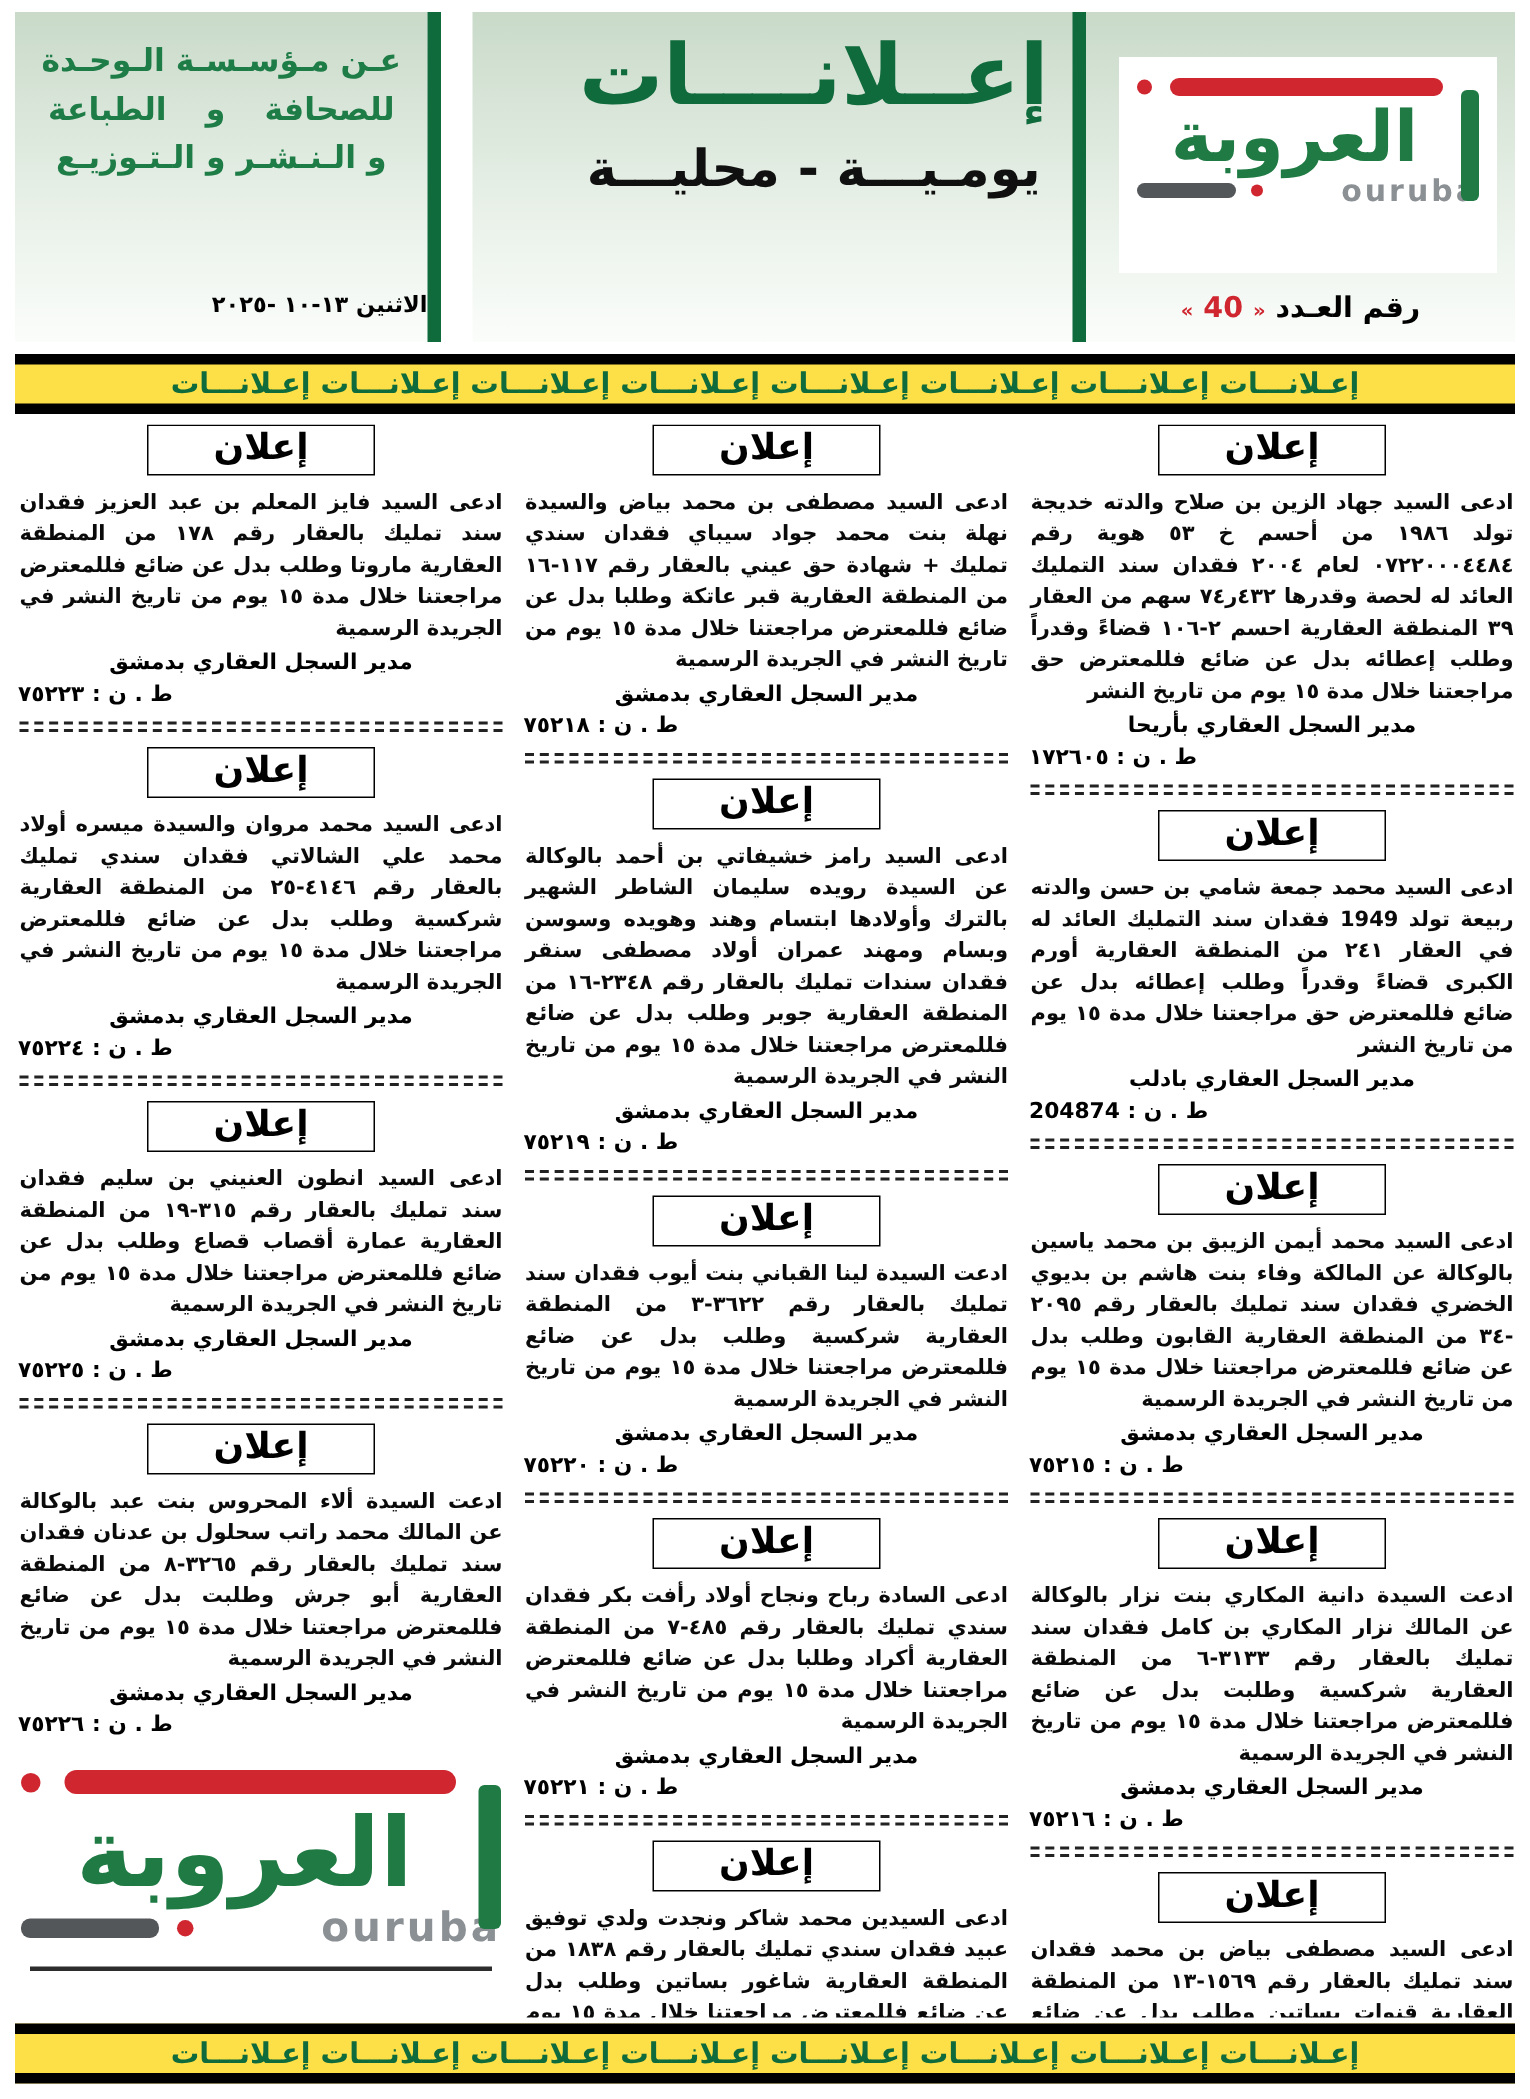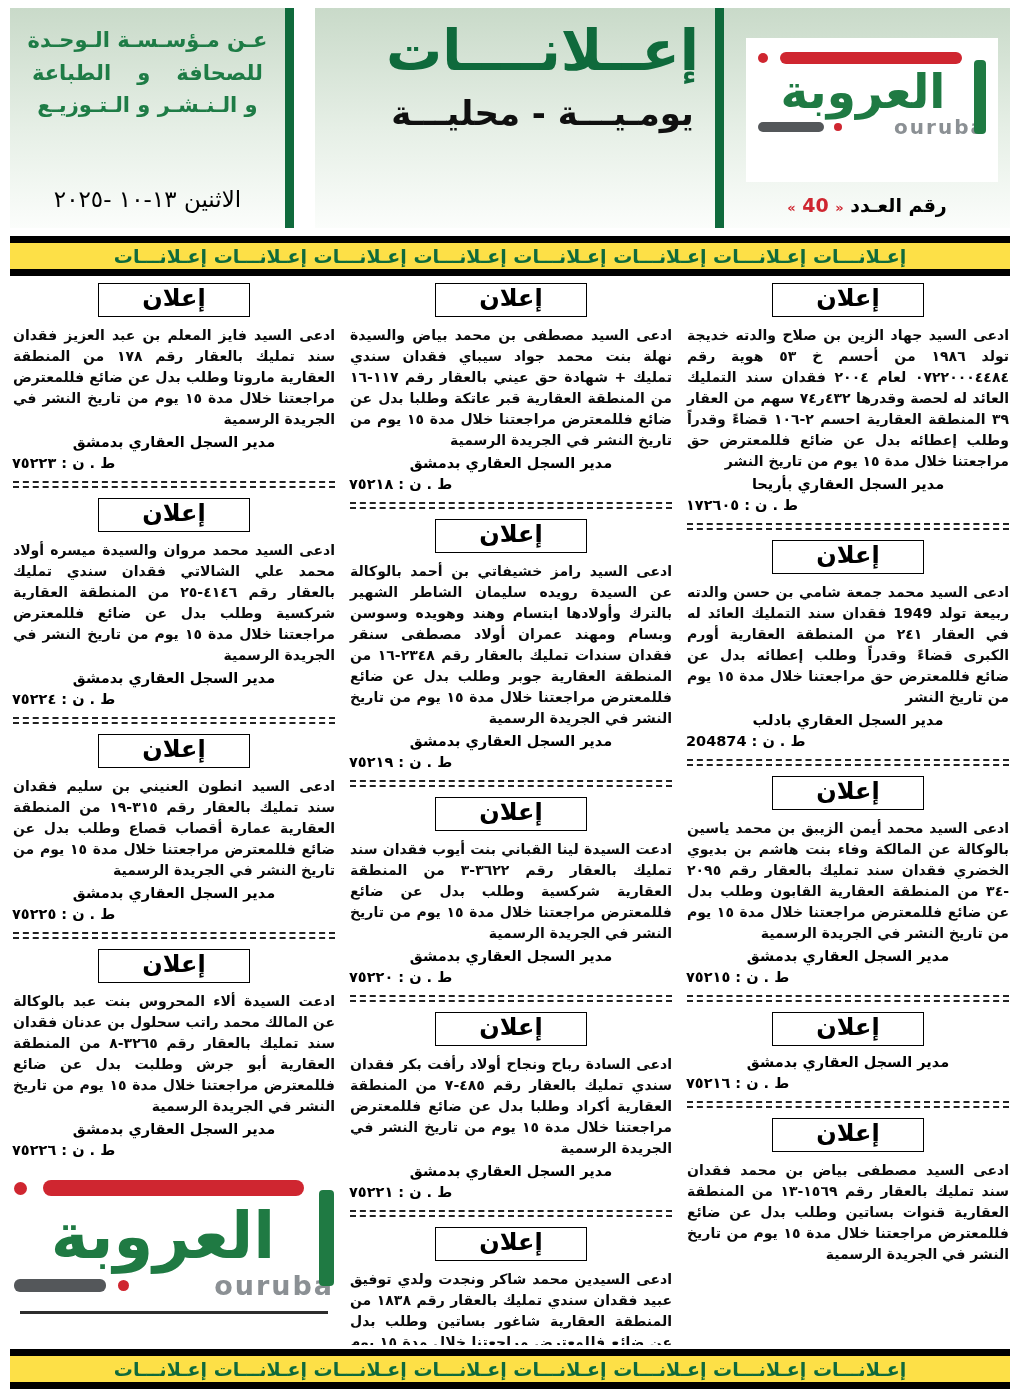--- a/index.html
+++ b/index.html
@@ -20,8 +20,8 @@
   .foundation{padding:16px 12px 0;color:#1e7c46;font-weight:bold;font-size:21px;
               line-height:1.55;text-align:center;direction:rtl;}
   .foundation .l2{text-align:justify;text-align-last:justify;padding:0 10px;}
-  .hdr-date{position:absolute;bottom:16px;width:100%;text-align:center;font-weight:normal;
-            font-size:23px;color:#000;direction:rtl;}
+  .hdr-date{position:absolute;bottom:16px;width:100%;text-align:right;font-weight:bold;
+            font-size:15px;color:#000;direction:rtl;}
 
   .big-title{margin-top:14px;text-align:center;color:#0f6a3c;font-size:56px;font-weight:bold;
              direction:rtl;line-height:1.05;}

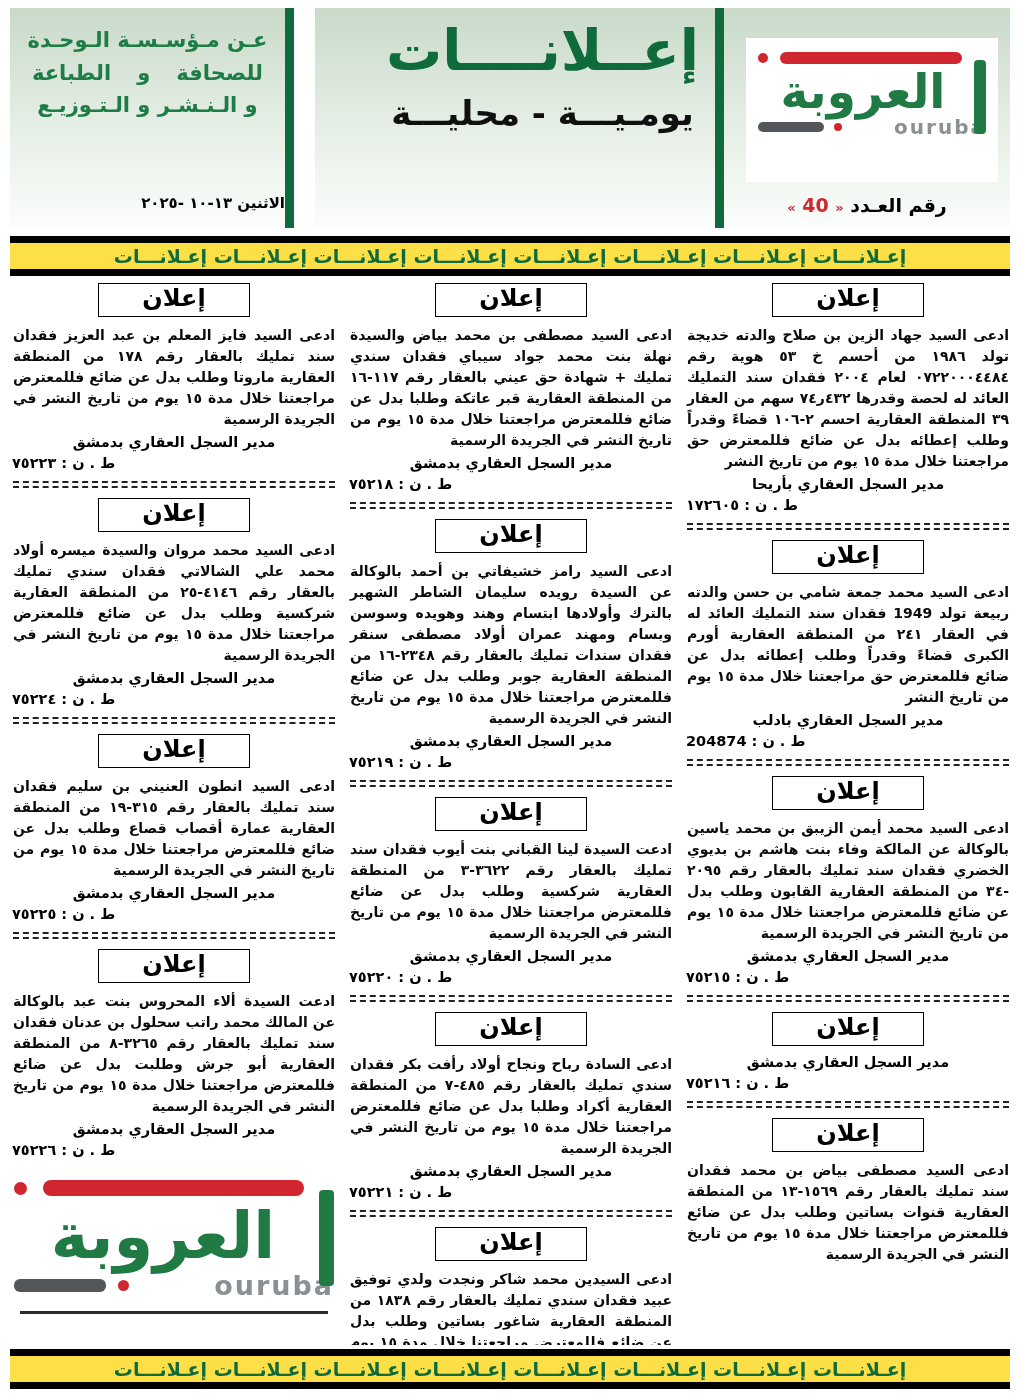--- a/index.html
+++ b/index.html
@@ -172,6 +172,7 @@
       <div class="sep"></div>
       <article class="ad">
         <div class="ad-title">إعلان</div>
+        <p class="ad-body">ادعت السيدة دانية المكاري بنت نزار بالوكالة عن المالك نزار المكاري بن كامل فقدان سند تمليك بالعقار رقم ٣١٣٣-٦ من المنطقة العقارية شركسية وطلبت بدل عن ضائع فللمعترض مراجعتنا خلال مدة ١٥ يوم من تاريخ النشر في الجريدة الرسمية</p>
         <div class="ad-footer">مدير السجل العقاري بدمشق</div>
         <div class="ad-number">ط . ن : ٧٥٢١٦</div>
       </article>

